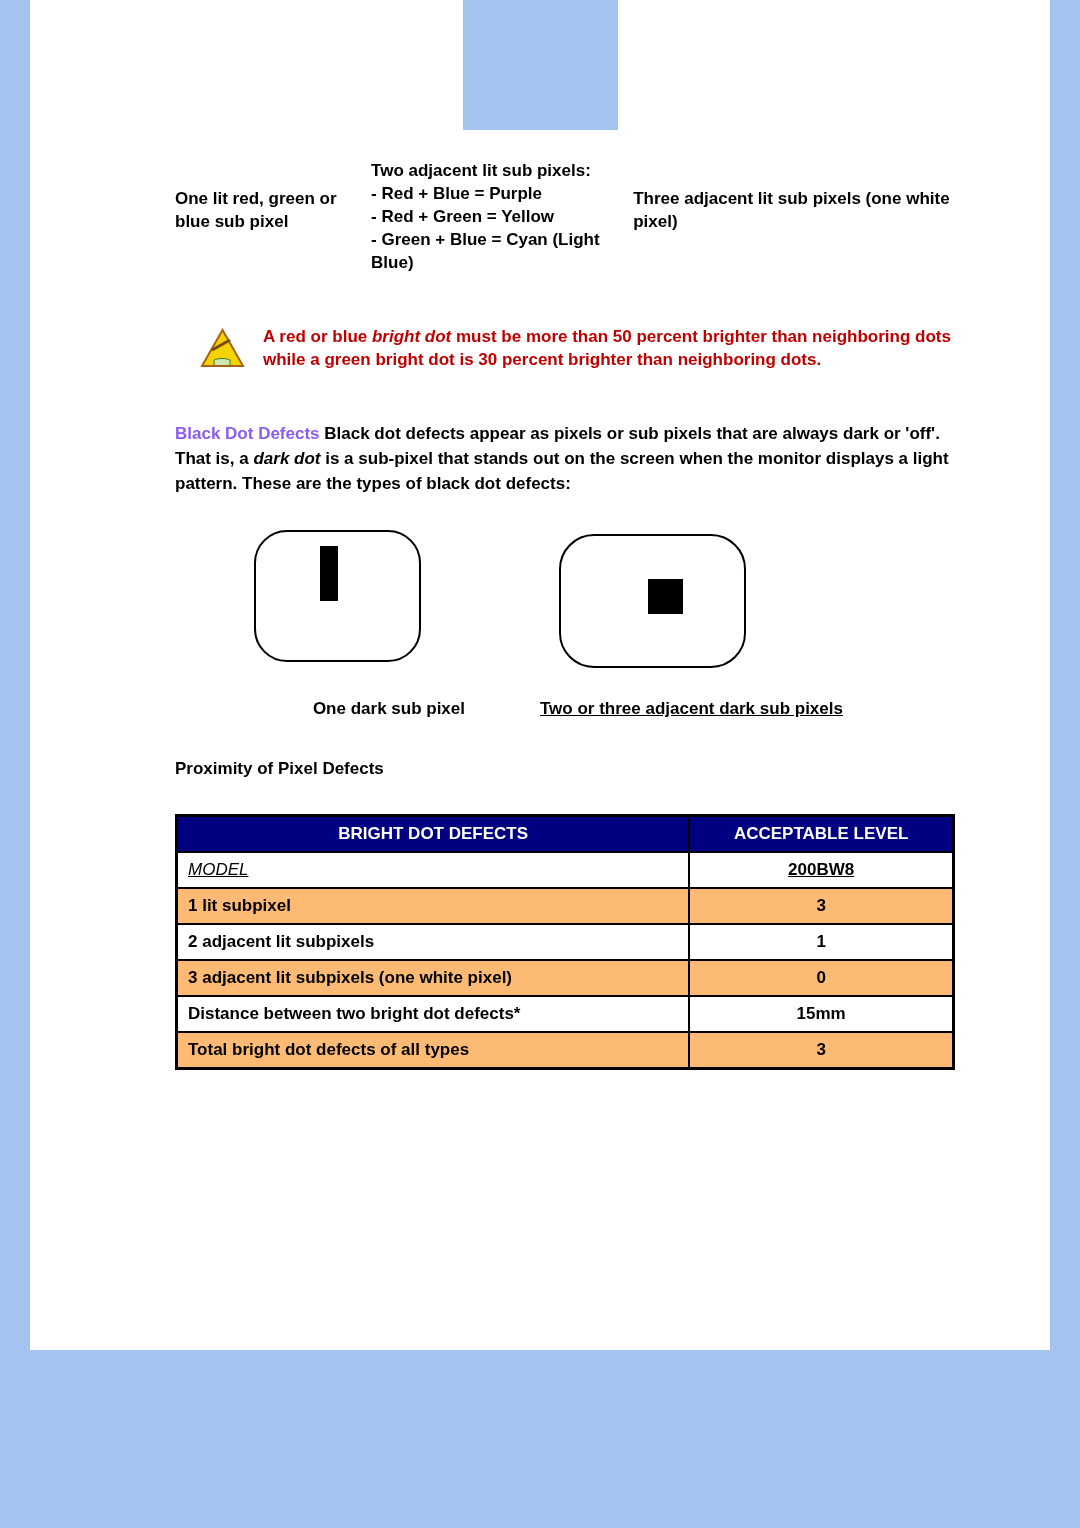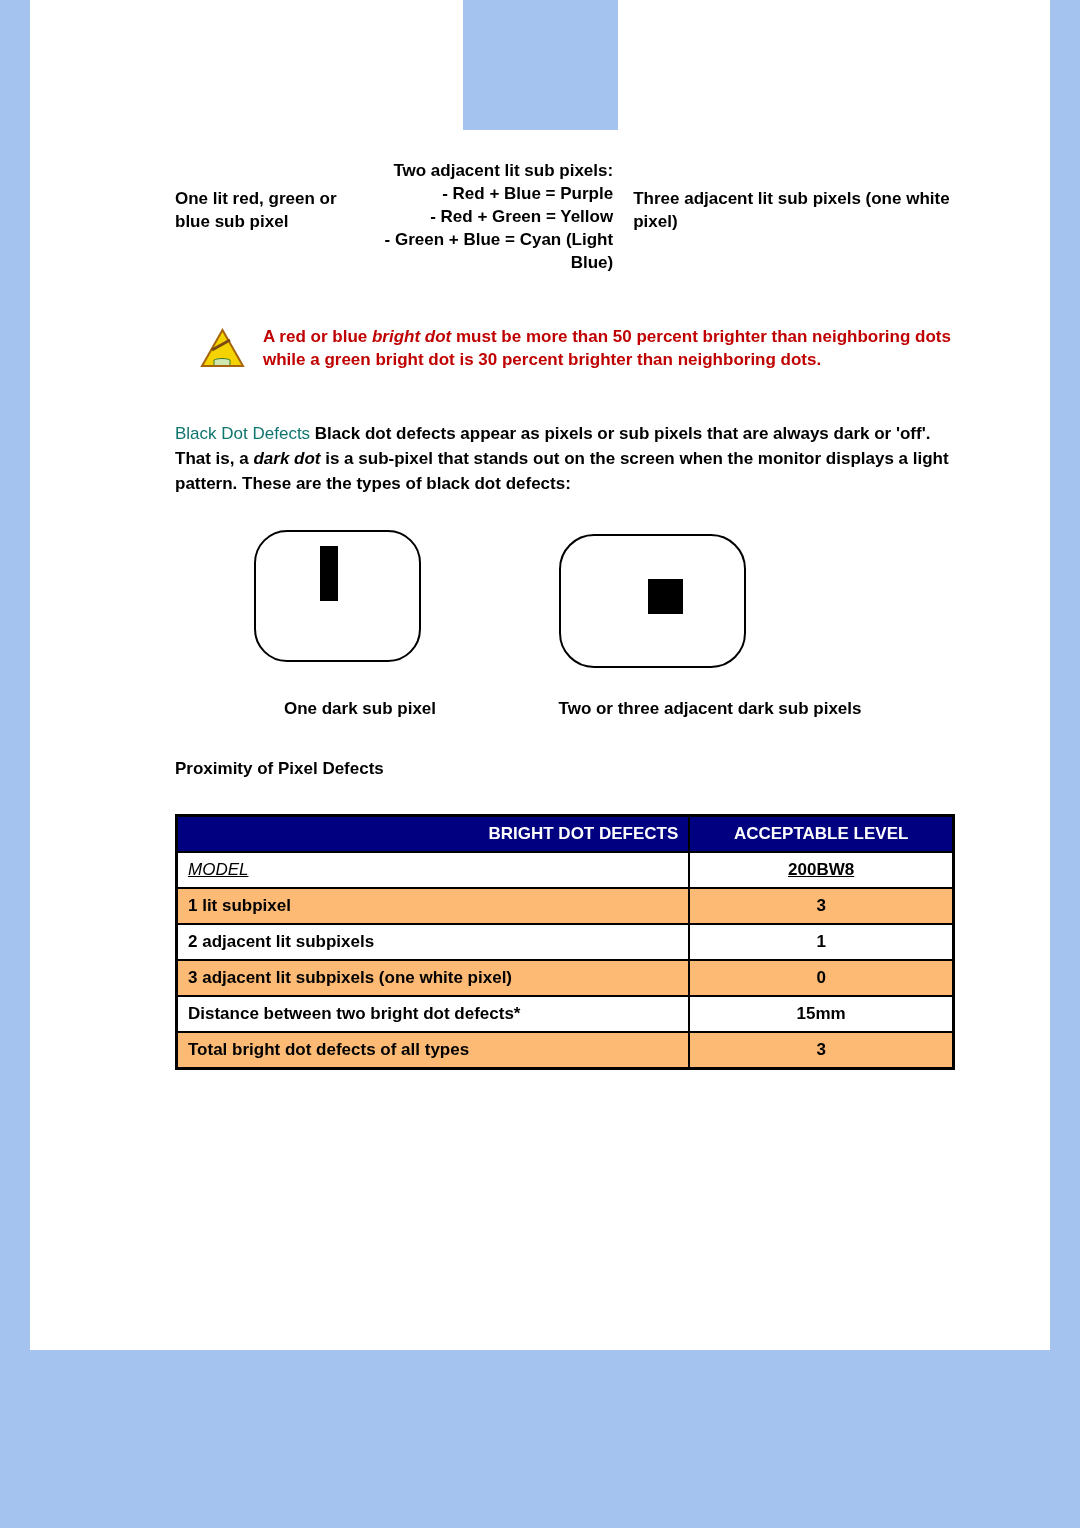--- a/index.html
+++ b/index.html
@@ -53,7 +53,7 @@
     line-height: 1.35;
   }
   .col-a { width: 200px; padding-top: 28px; }
-  .col-b { width: 275px; text-align: right; }
+  .col-b { width: 275px; }
   .col-c { padding-top: 28px; }
 
   

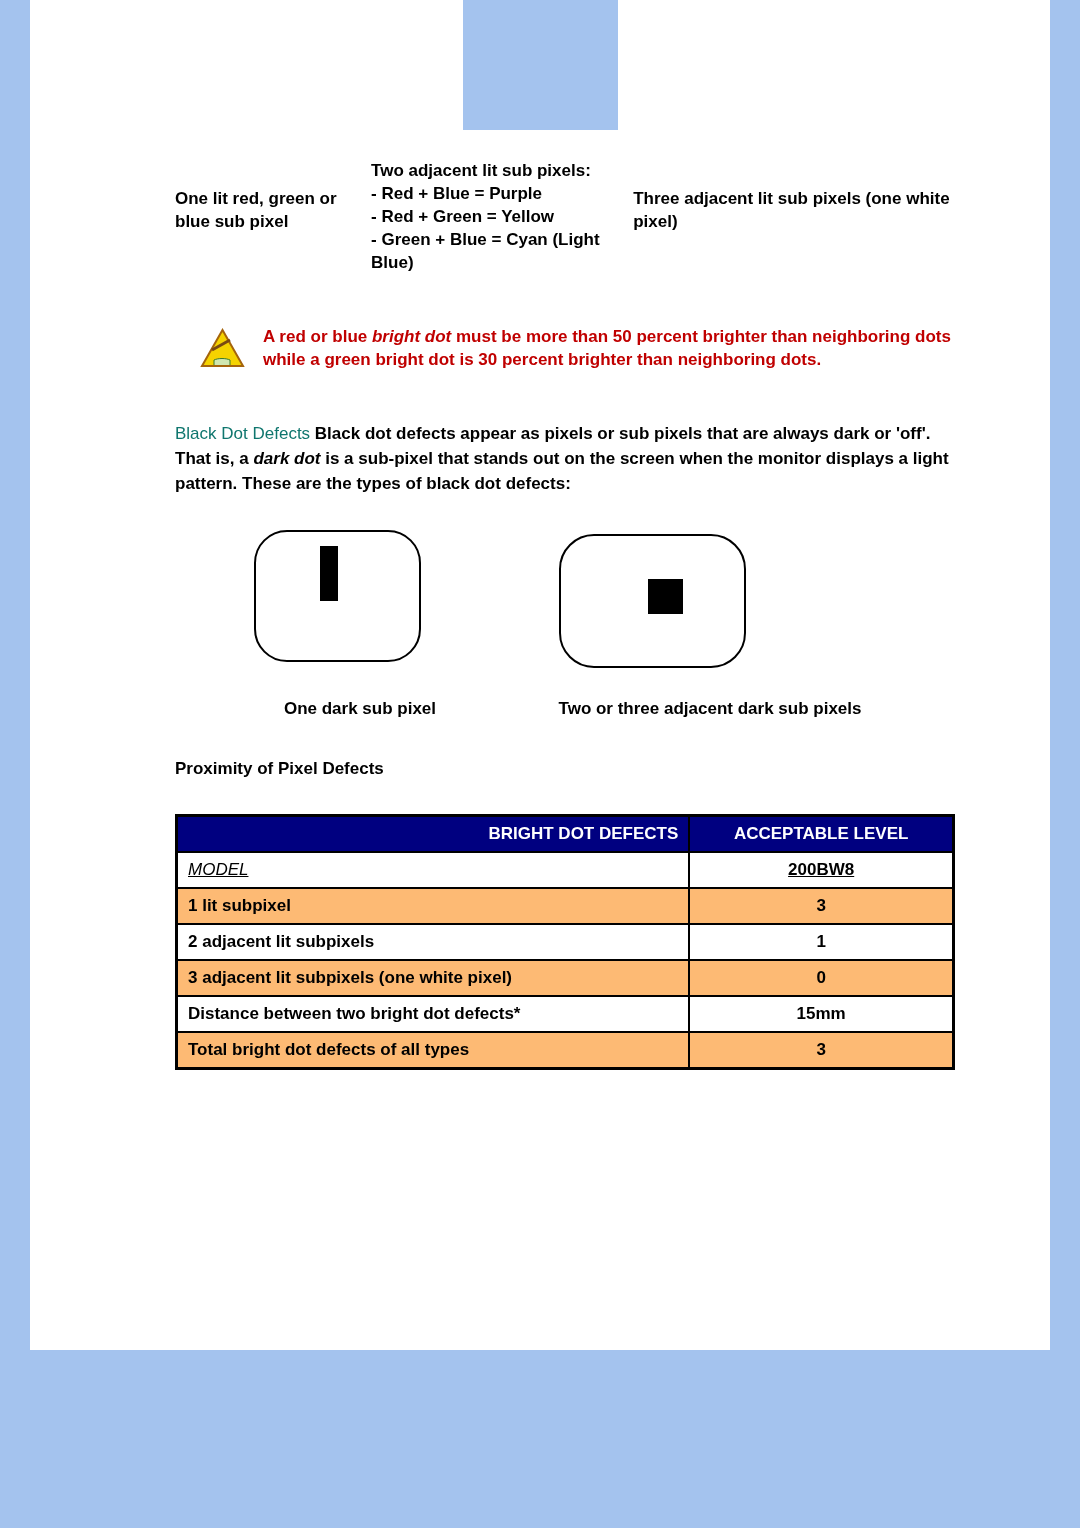--- a/index.html
+++ b/index.html
@@ -82,7 +82,7 @@
     line-height: 1.45;
     margin-bottom: 25px;
   }
-  .lbl-blue { color: #0f766e; font-weight: normal; }
+  .lbl-blue { color: #8b5cf6; font-weight: bold; }
   .em { font-style: italic; }
 
   

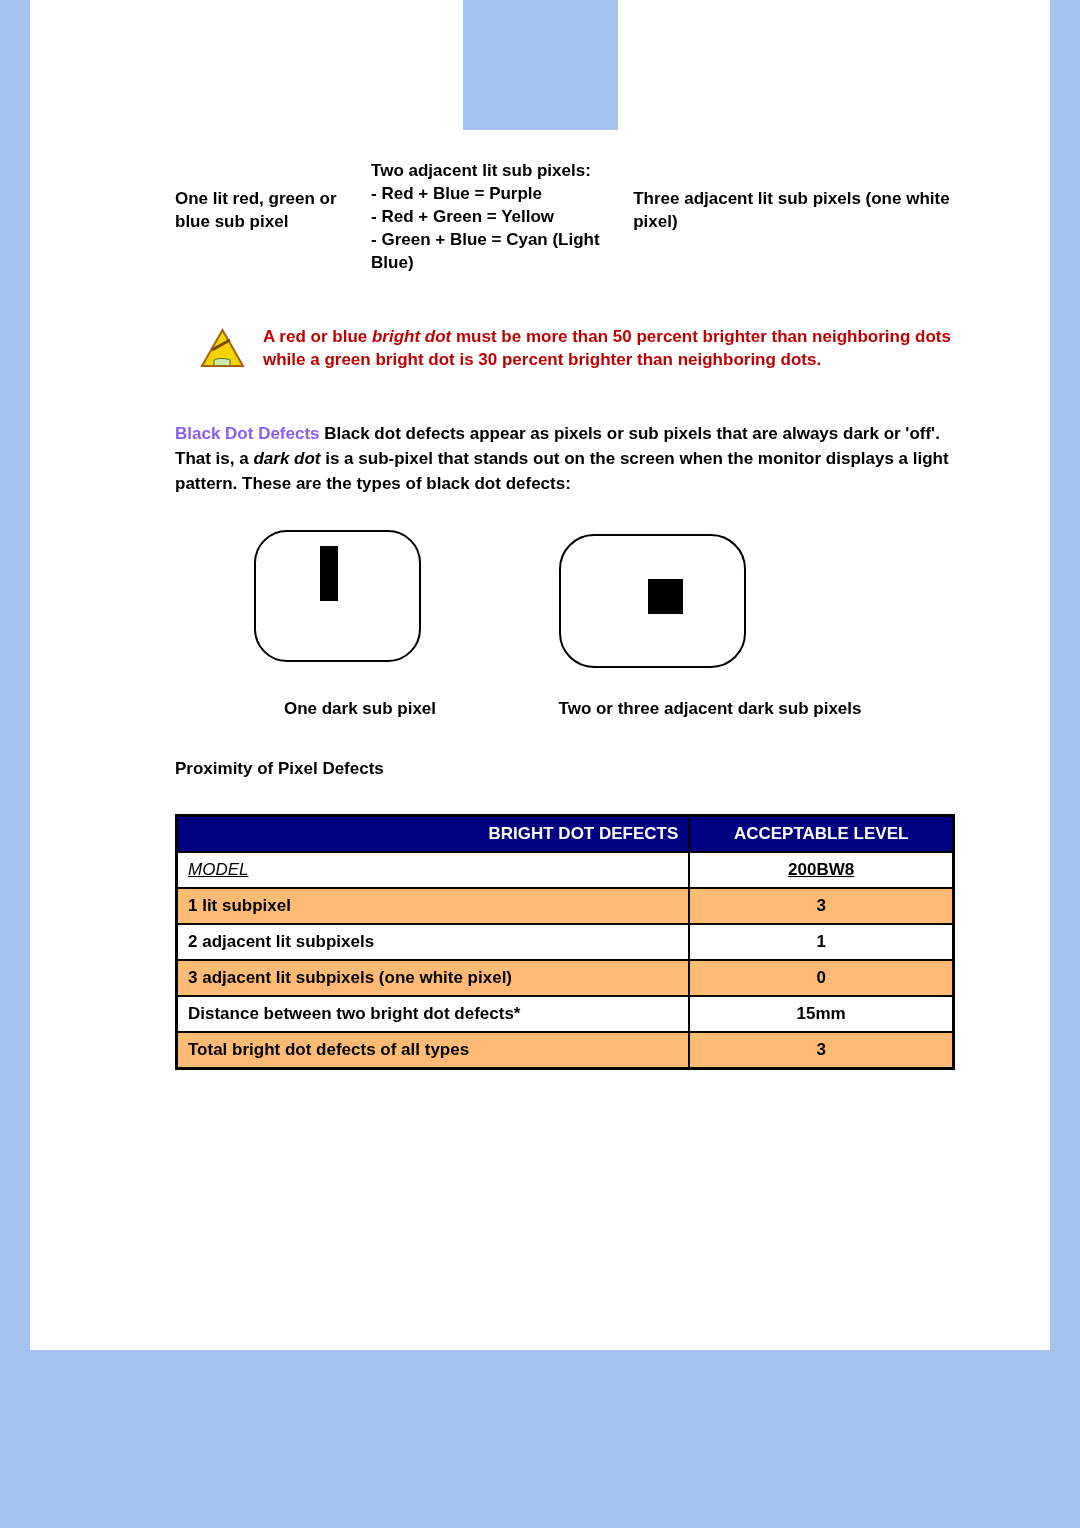--- a/index.html
+++ b/index.html
@@ -101,7 +101,7 @@
     margin: 20px 0 40px 80px;
     font-weight: bold;
   }
-  .cap-a { width: 210px; text-align: center; }
+  .cap-a { width: 210px; text-align: right; }
   .cap-b { width: 340px; text-align: center; }
 
   .sec-title {

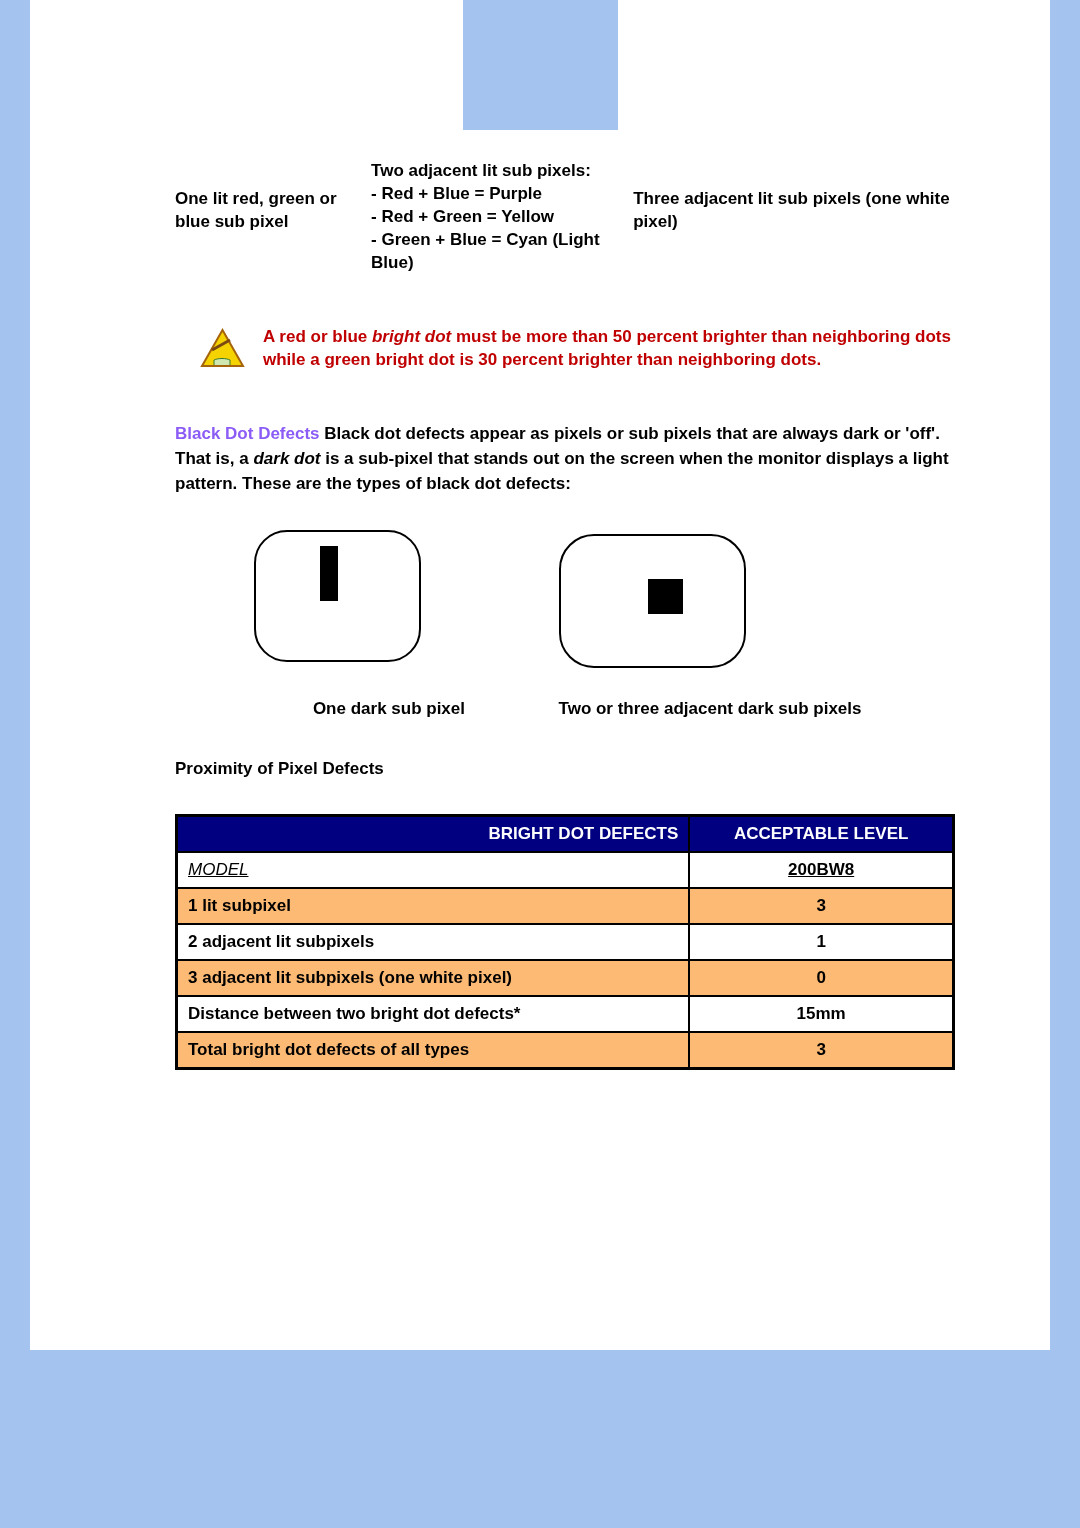--- a/index.html
+++ b/index.html
@@ -102,7 +102,7 @@
     font-weight: bold;
   }
   .cap-a { width: 210px; text-align: right; }
-  .cap-b { width: 340px; text-align: center; }
+  .cap-b { width: 340px; text-align: left; text-decoration: underline; }
 
   .sec-title {
     font-weight: bold;

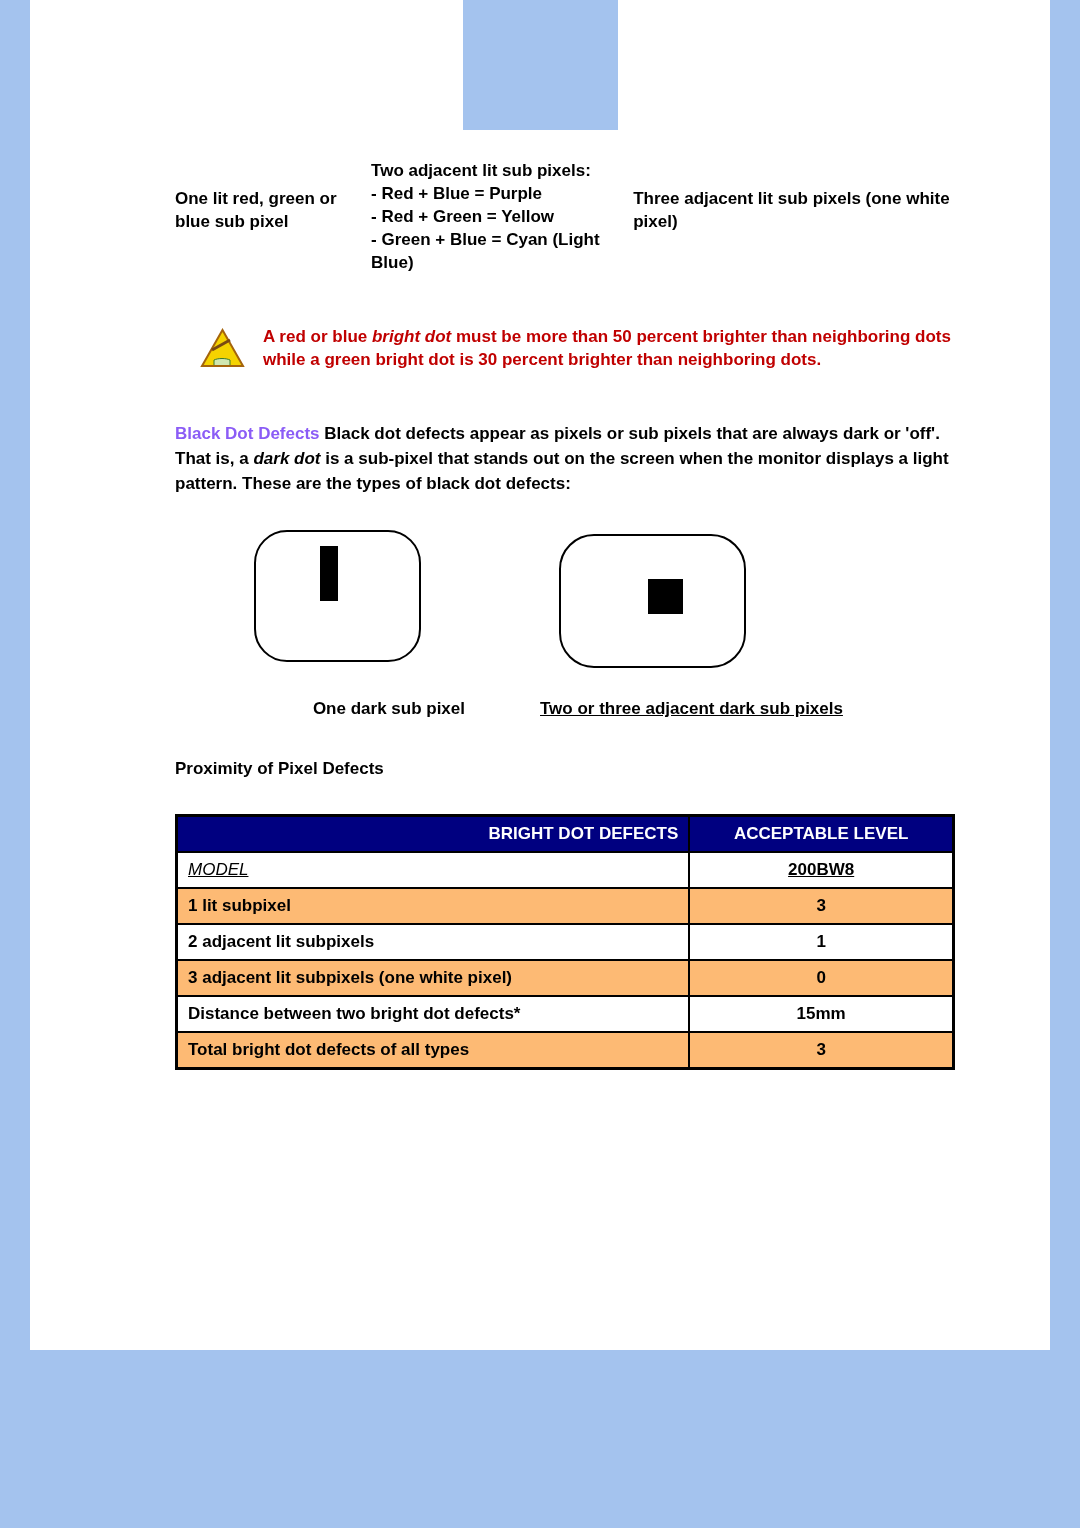--- a/index.html
+++ b/index.html
@@ -124,7 +124,7 @@
   th {
     background: #000080;
     color: #fff;
-    text-align: right;
+    text-align: center;
   }
   th.right { text-align: center; }
   td.right { text-align: center; }

